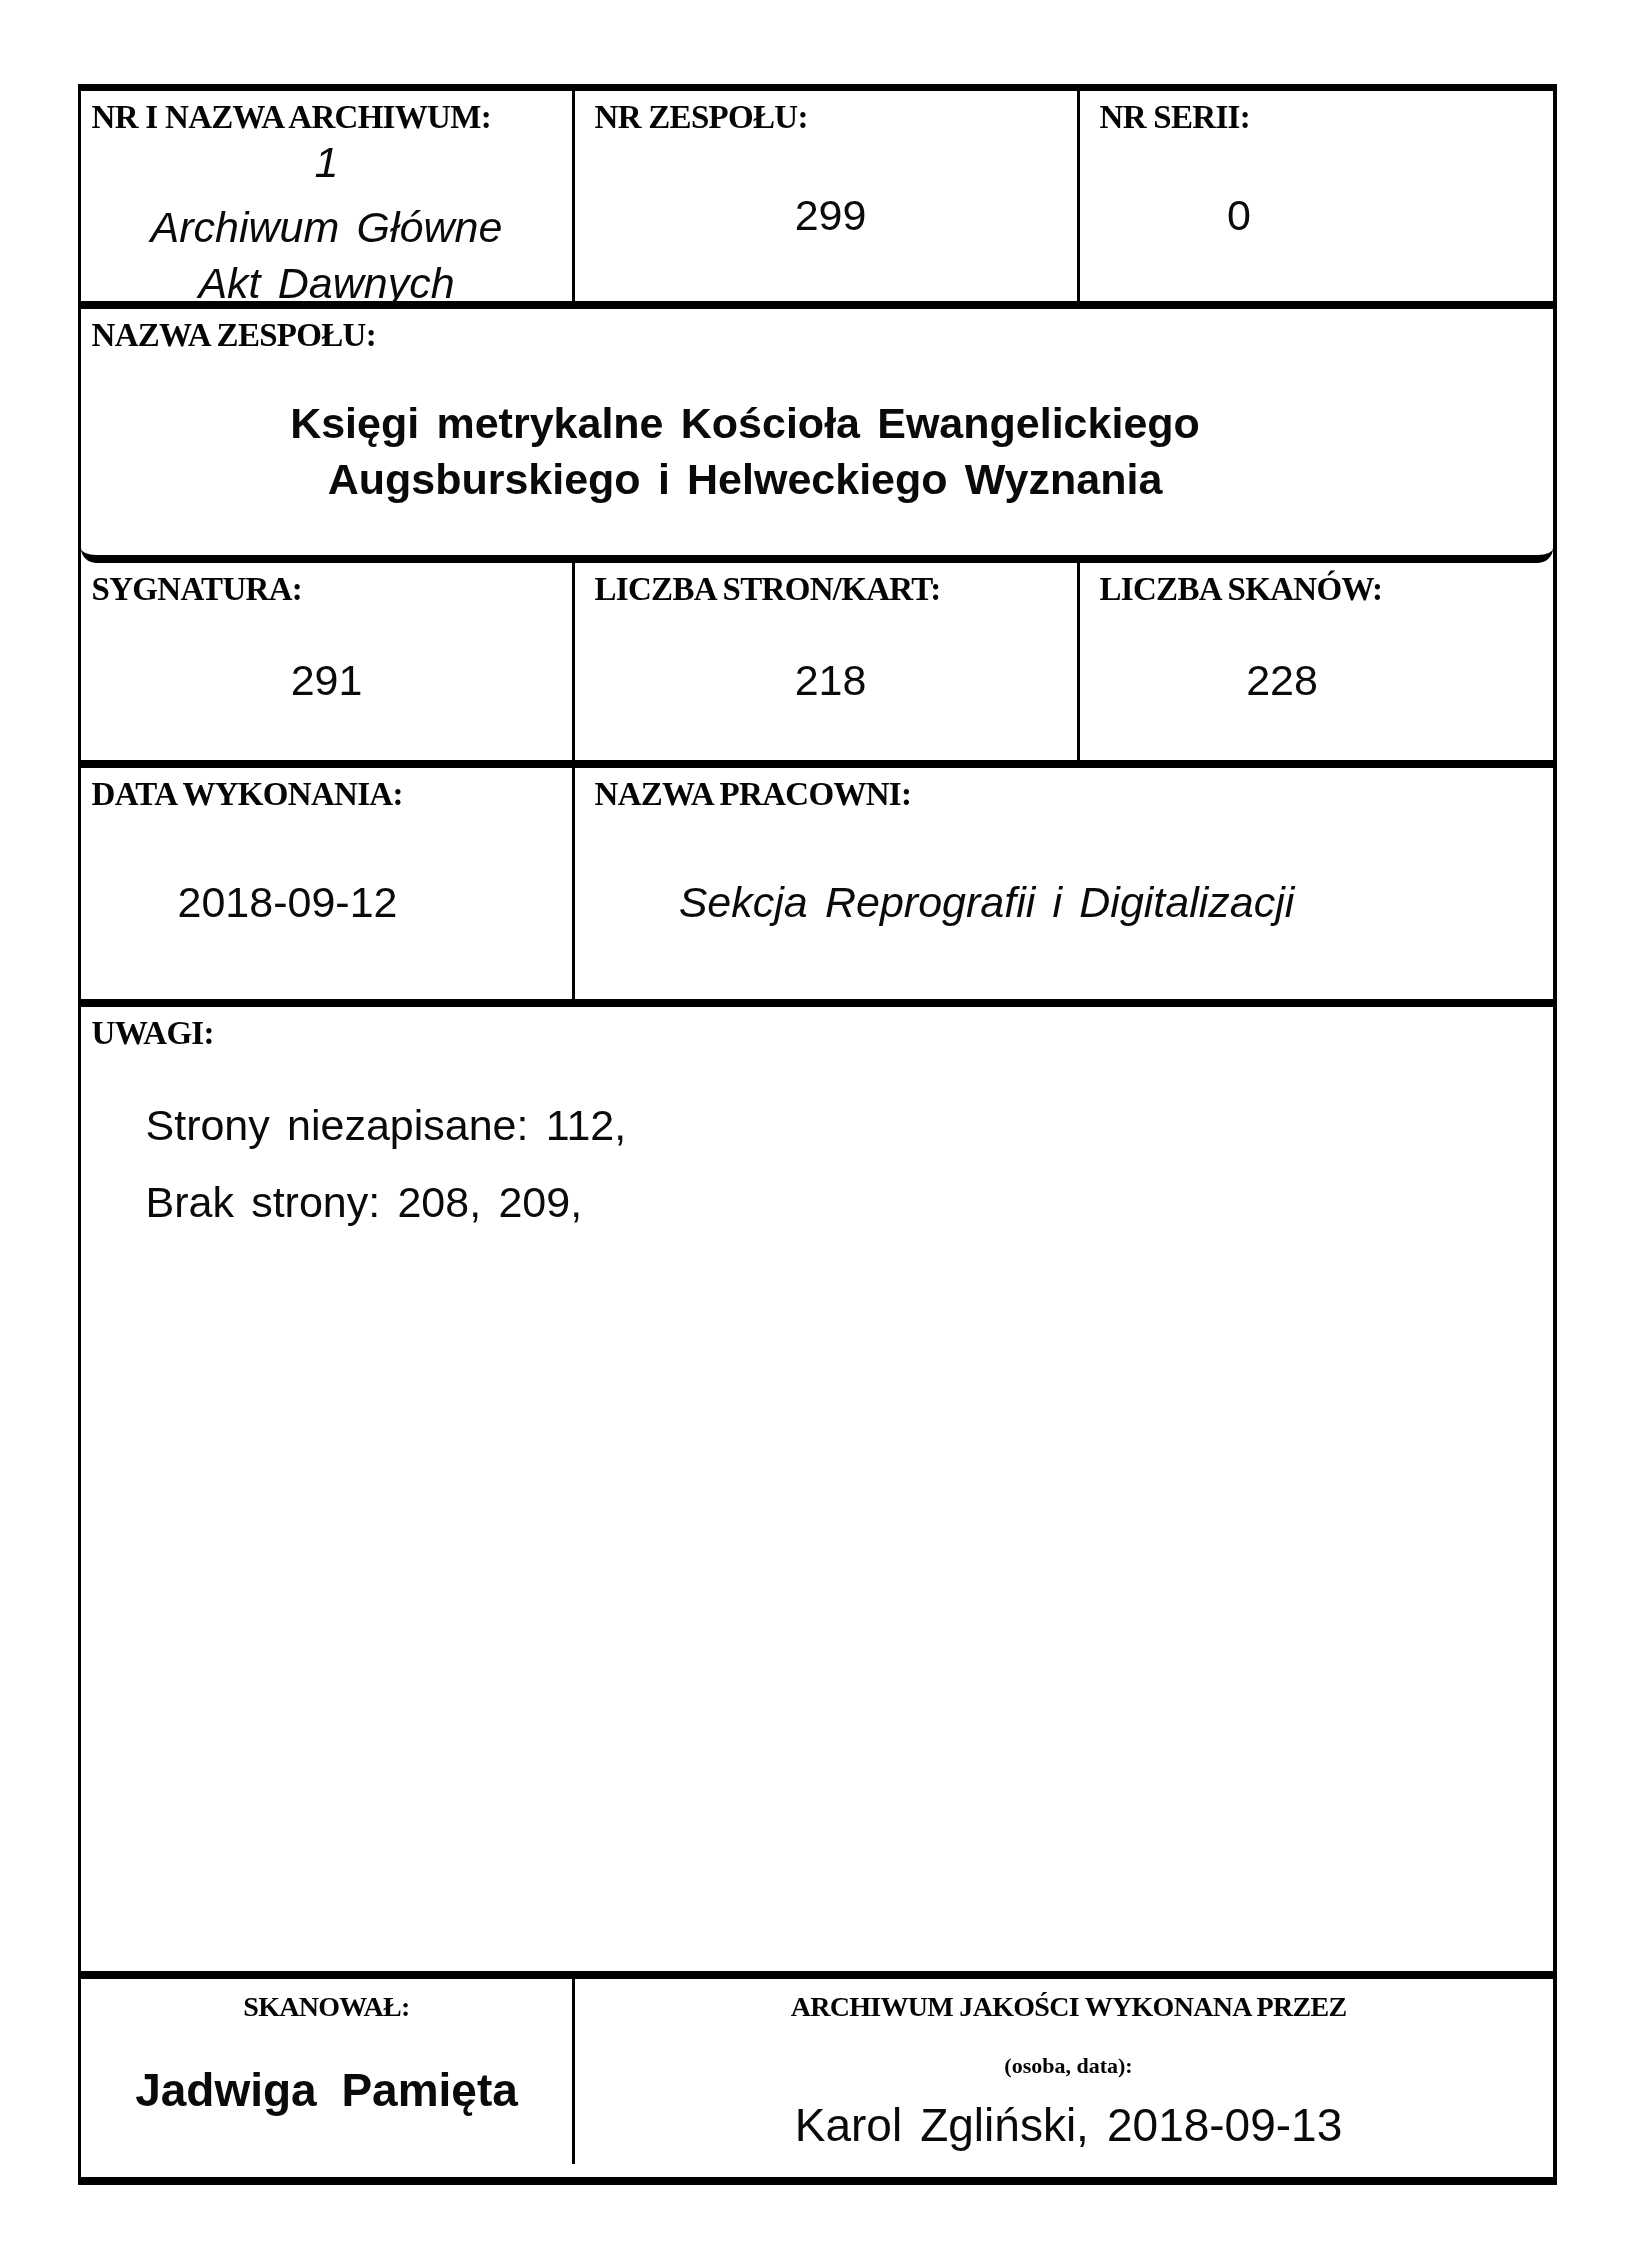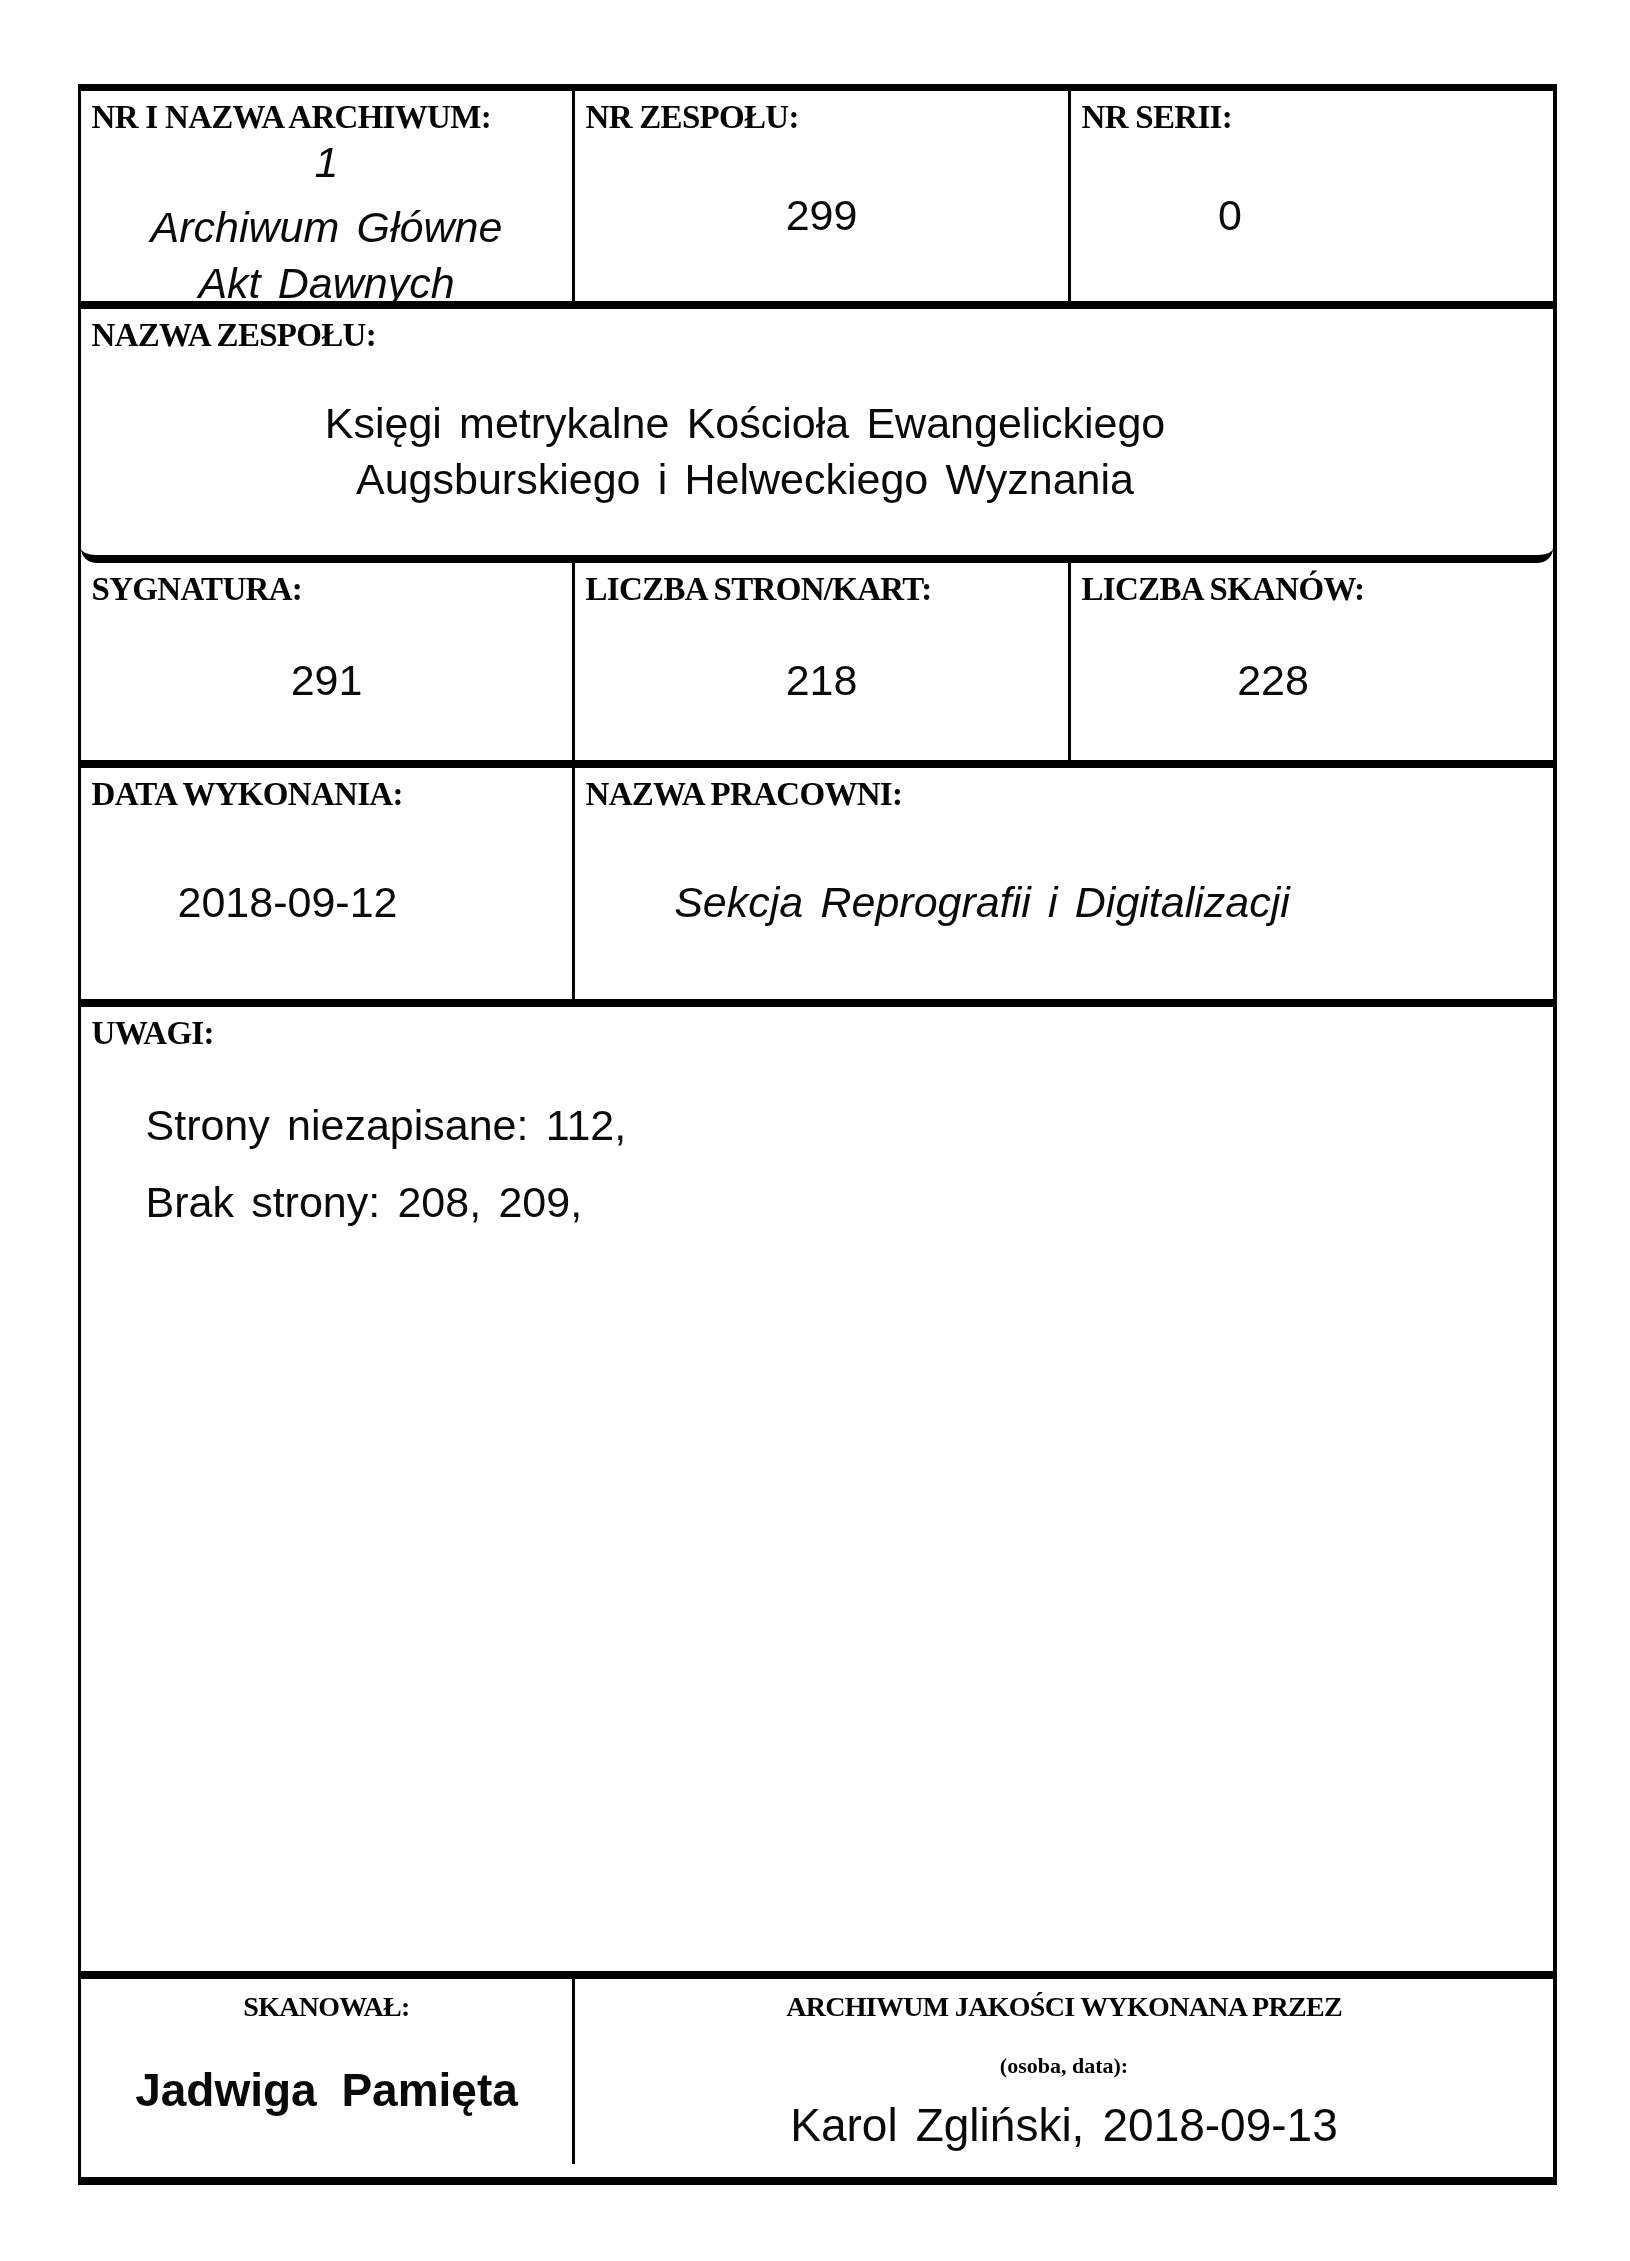--- a/index.html
+++ b/index.html
@@ -39,6 +39,7 @@
     box-sizing: border-box;
     border-bottom: 8px solid #000;
     flex: 0 0 auto;
+    gap: 9px;
   }
   .row:last-child { border-bottom: none; }
 

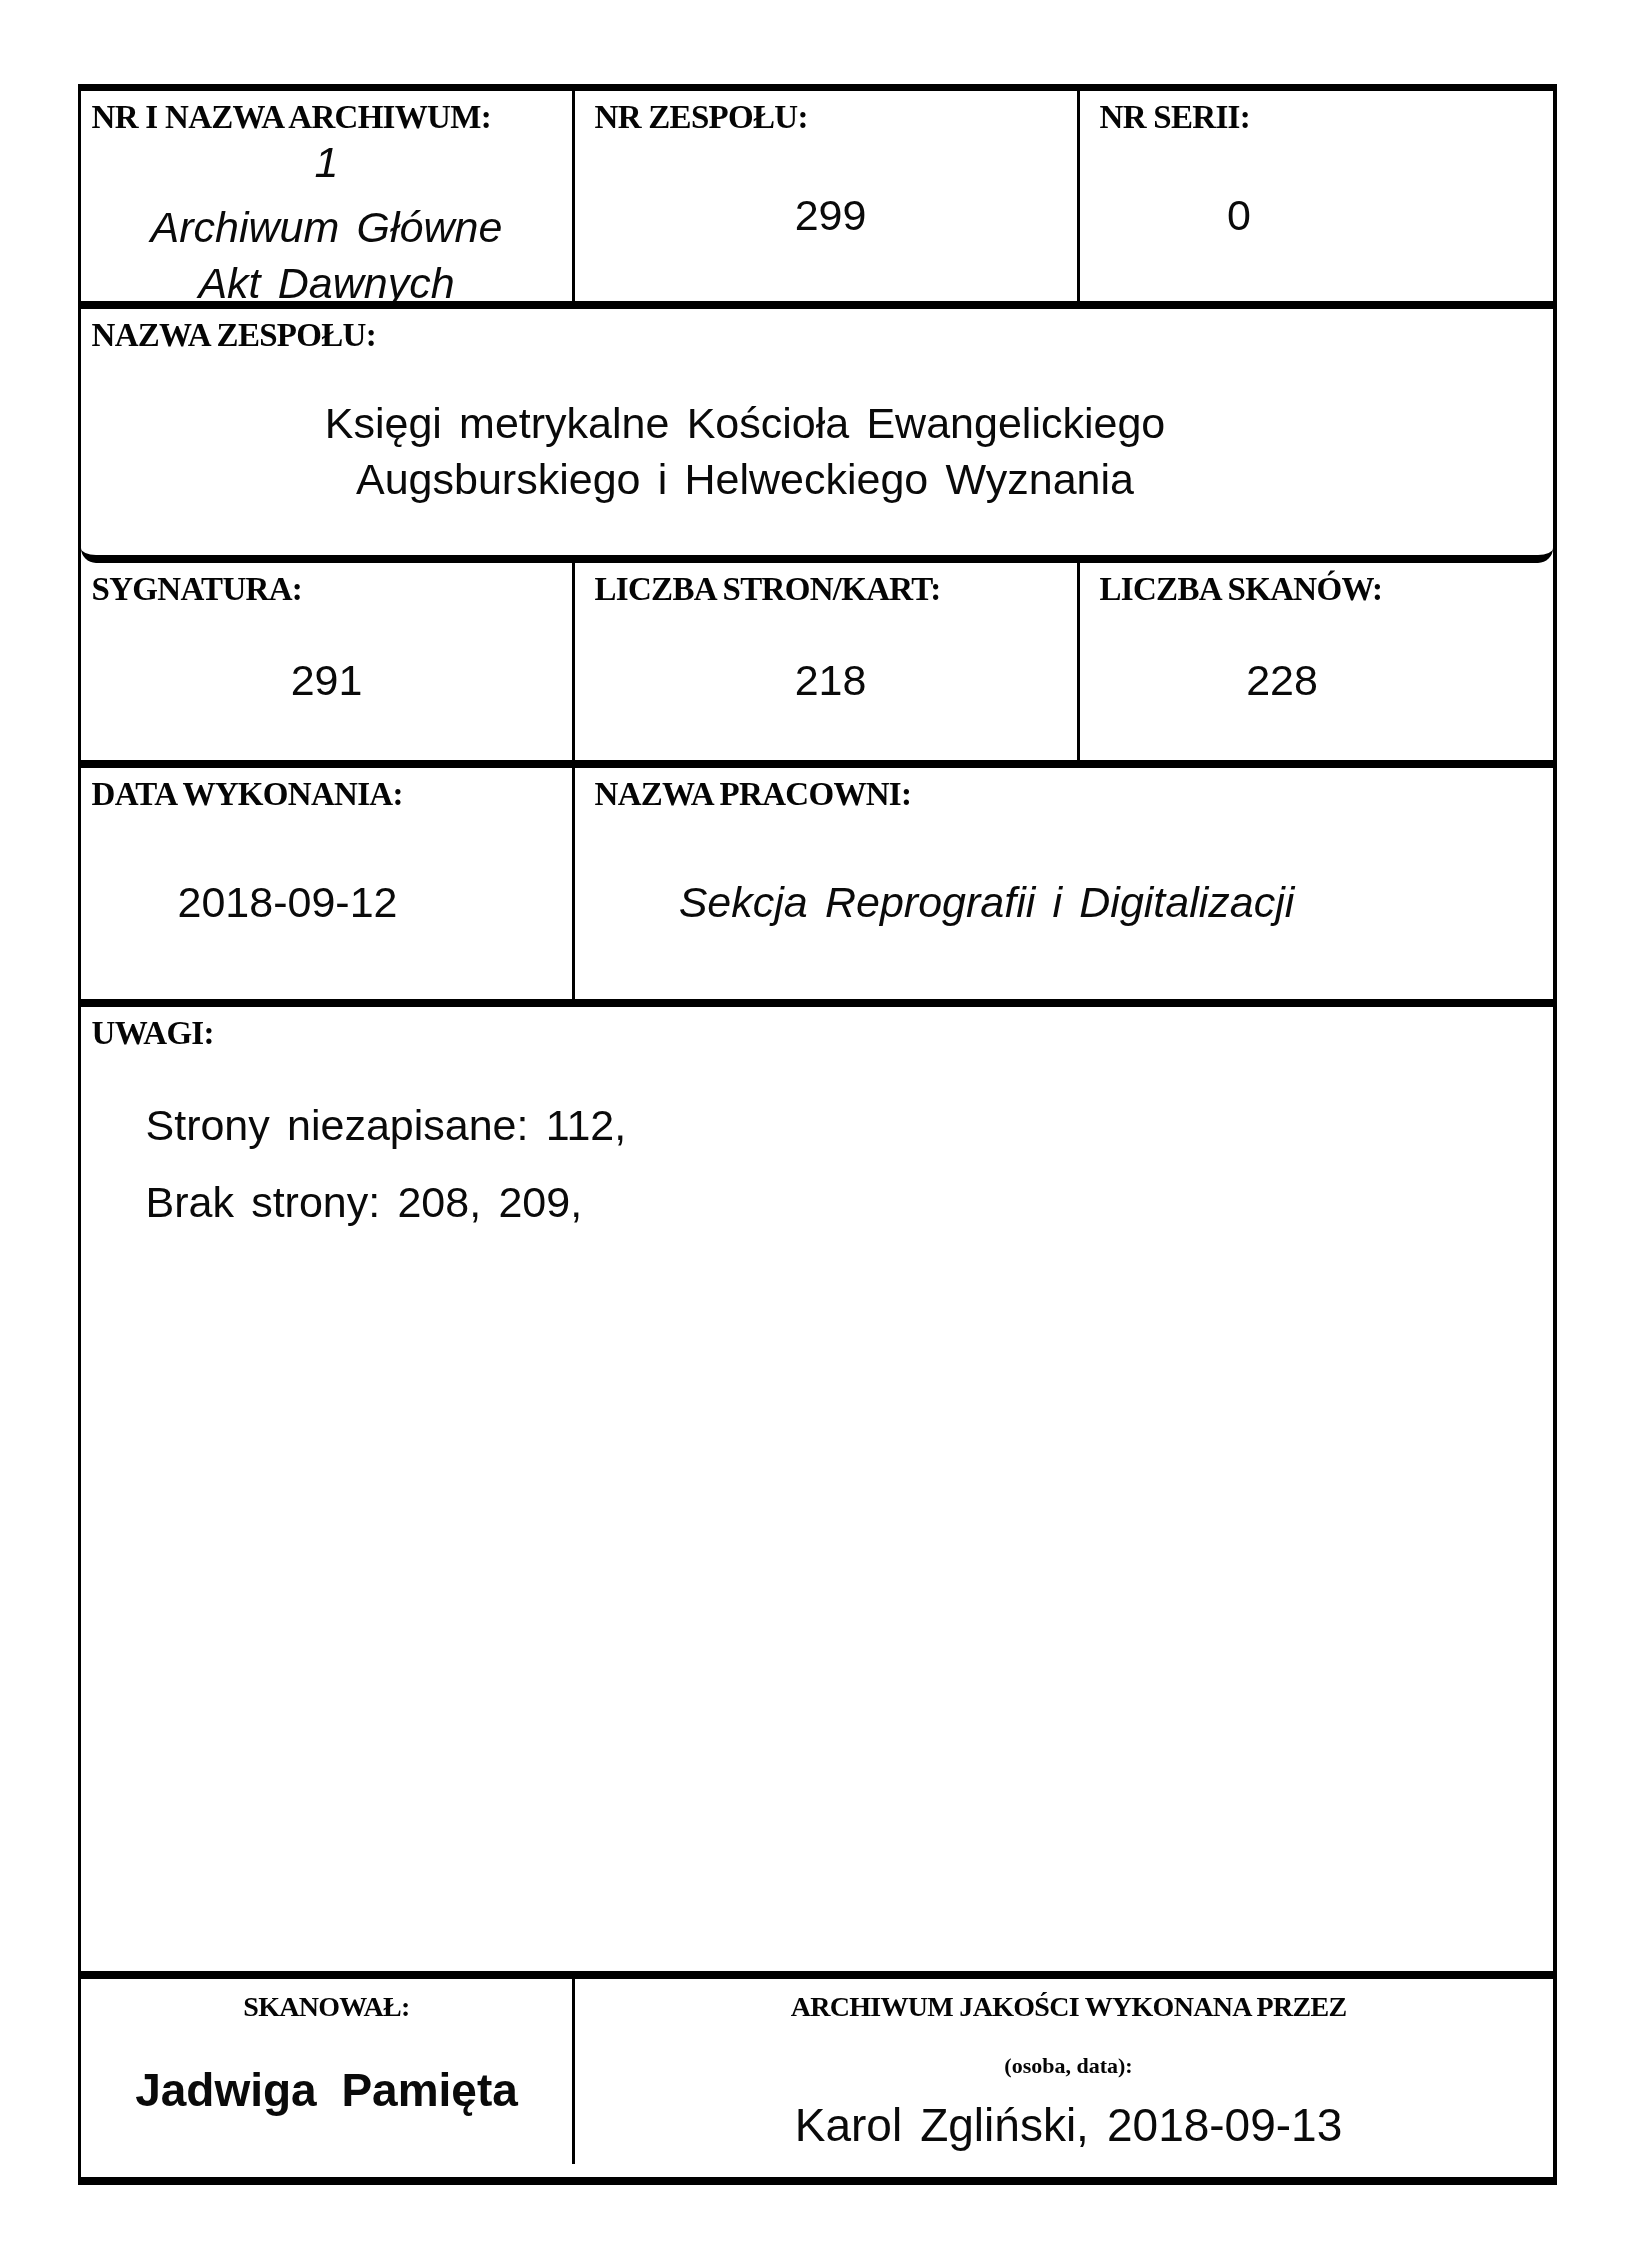--- a/index.html
+++ b/index.html
@@ -98,7 +98,7 @@
   .nudge-l   { transform: translateX(-39px); text-align: center; }
   .nudge-l2  { transform: translateX(-82px); }
 
-  .fonds-name-block { line-height: 1.55; transform: translateX(-72px); }
+  .fonds-name-block { line-height: 1.55; transform: translateX(-72px); font-weight: bold; }
 
   .remarks-content {
     margin-top: 36px;

